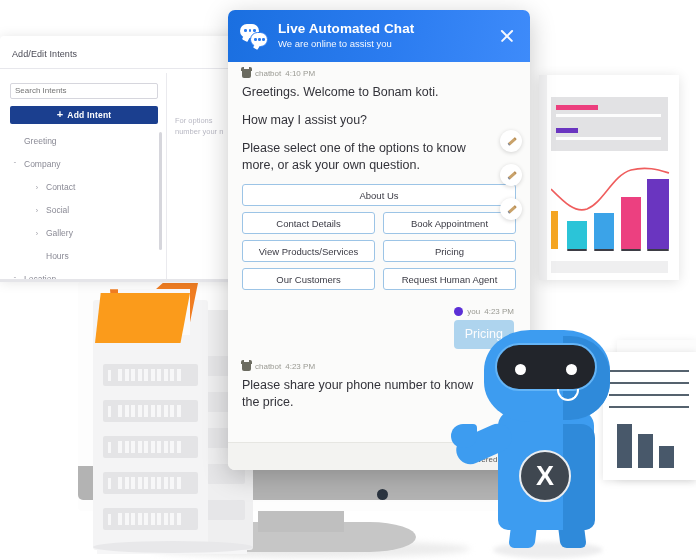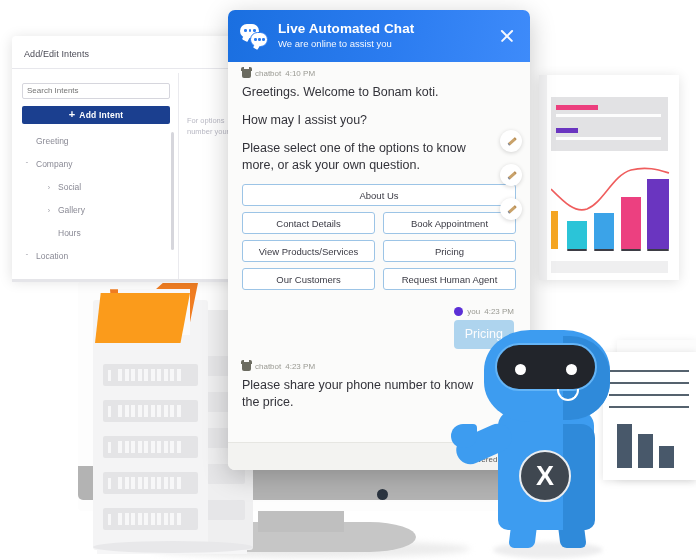--- a/index.html
+++ b/index.html
@@ -80,7 +80,7 @@
 
   
   .appwin{
-    position:absolute;left:12px;top:36px;width:254px;height:243px;
+    position:absolute;left:0px;top:36px;width:254px;height:243px;
     background:#ffffff;border-radius:4px 4px 0 0;
     box-shadow:0 2px 14px rgba(0,0,0,.13);
   }

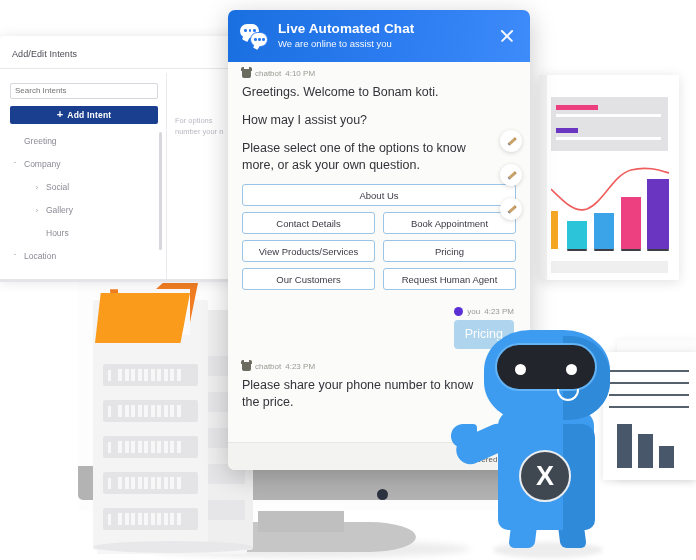--- a/index.html
+++ b/index.html
@@ -425,6 +425,10 @@
           <div class="tree-item lvl0">
             <span class="caret">ˇ</span>
             <span class="label">Company</span>
+          </div>
+          <div class="tree-item lvl1">
+            <span class="caret">›</span>
+            <span class="label">Contact</span>
           </div>
           <div class="tree-item lvl1">
             <span class="caret">›</span>

